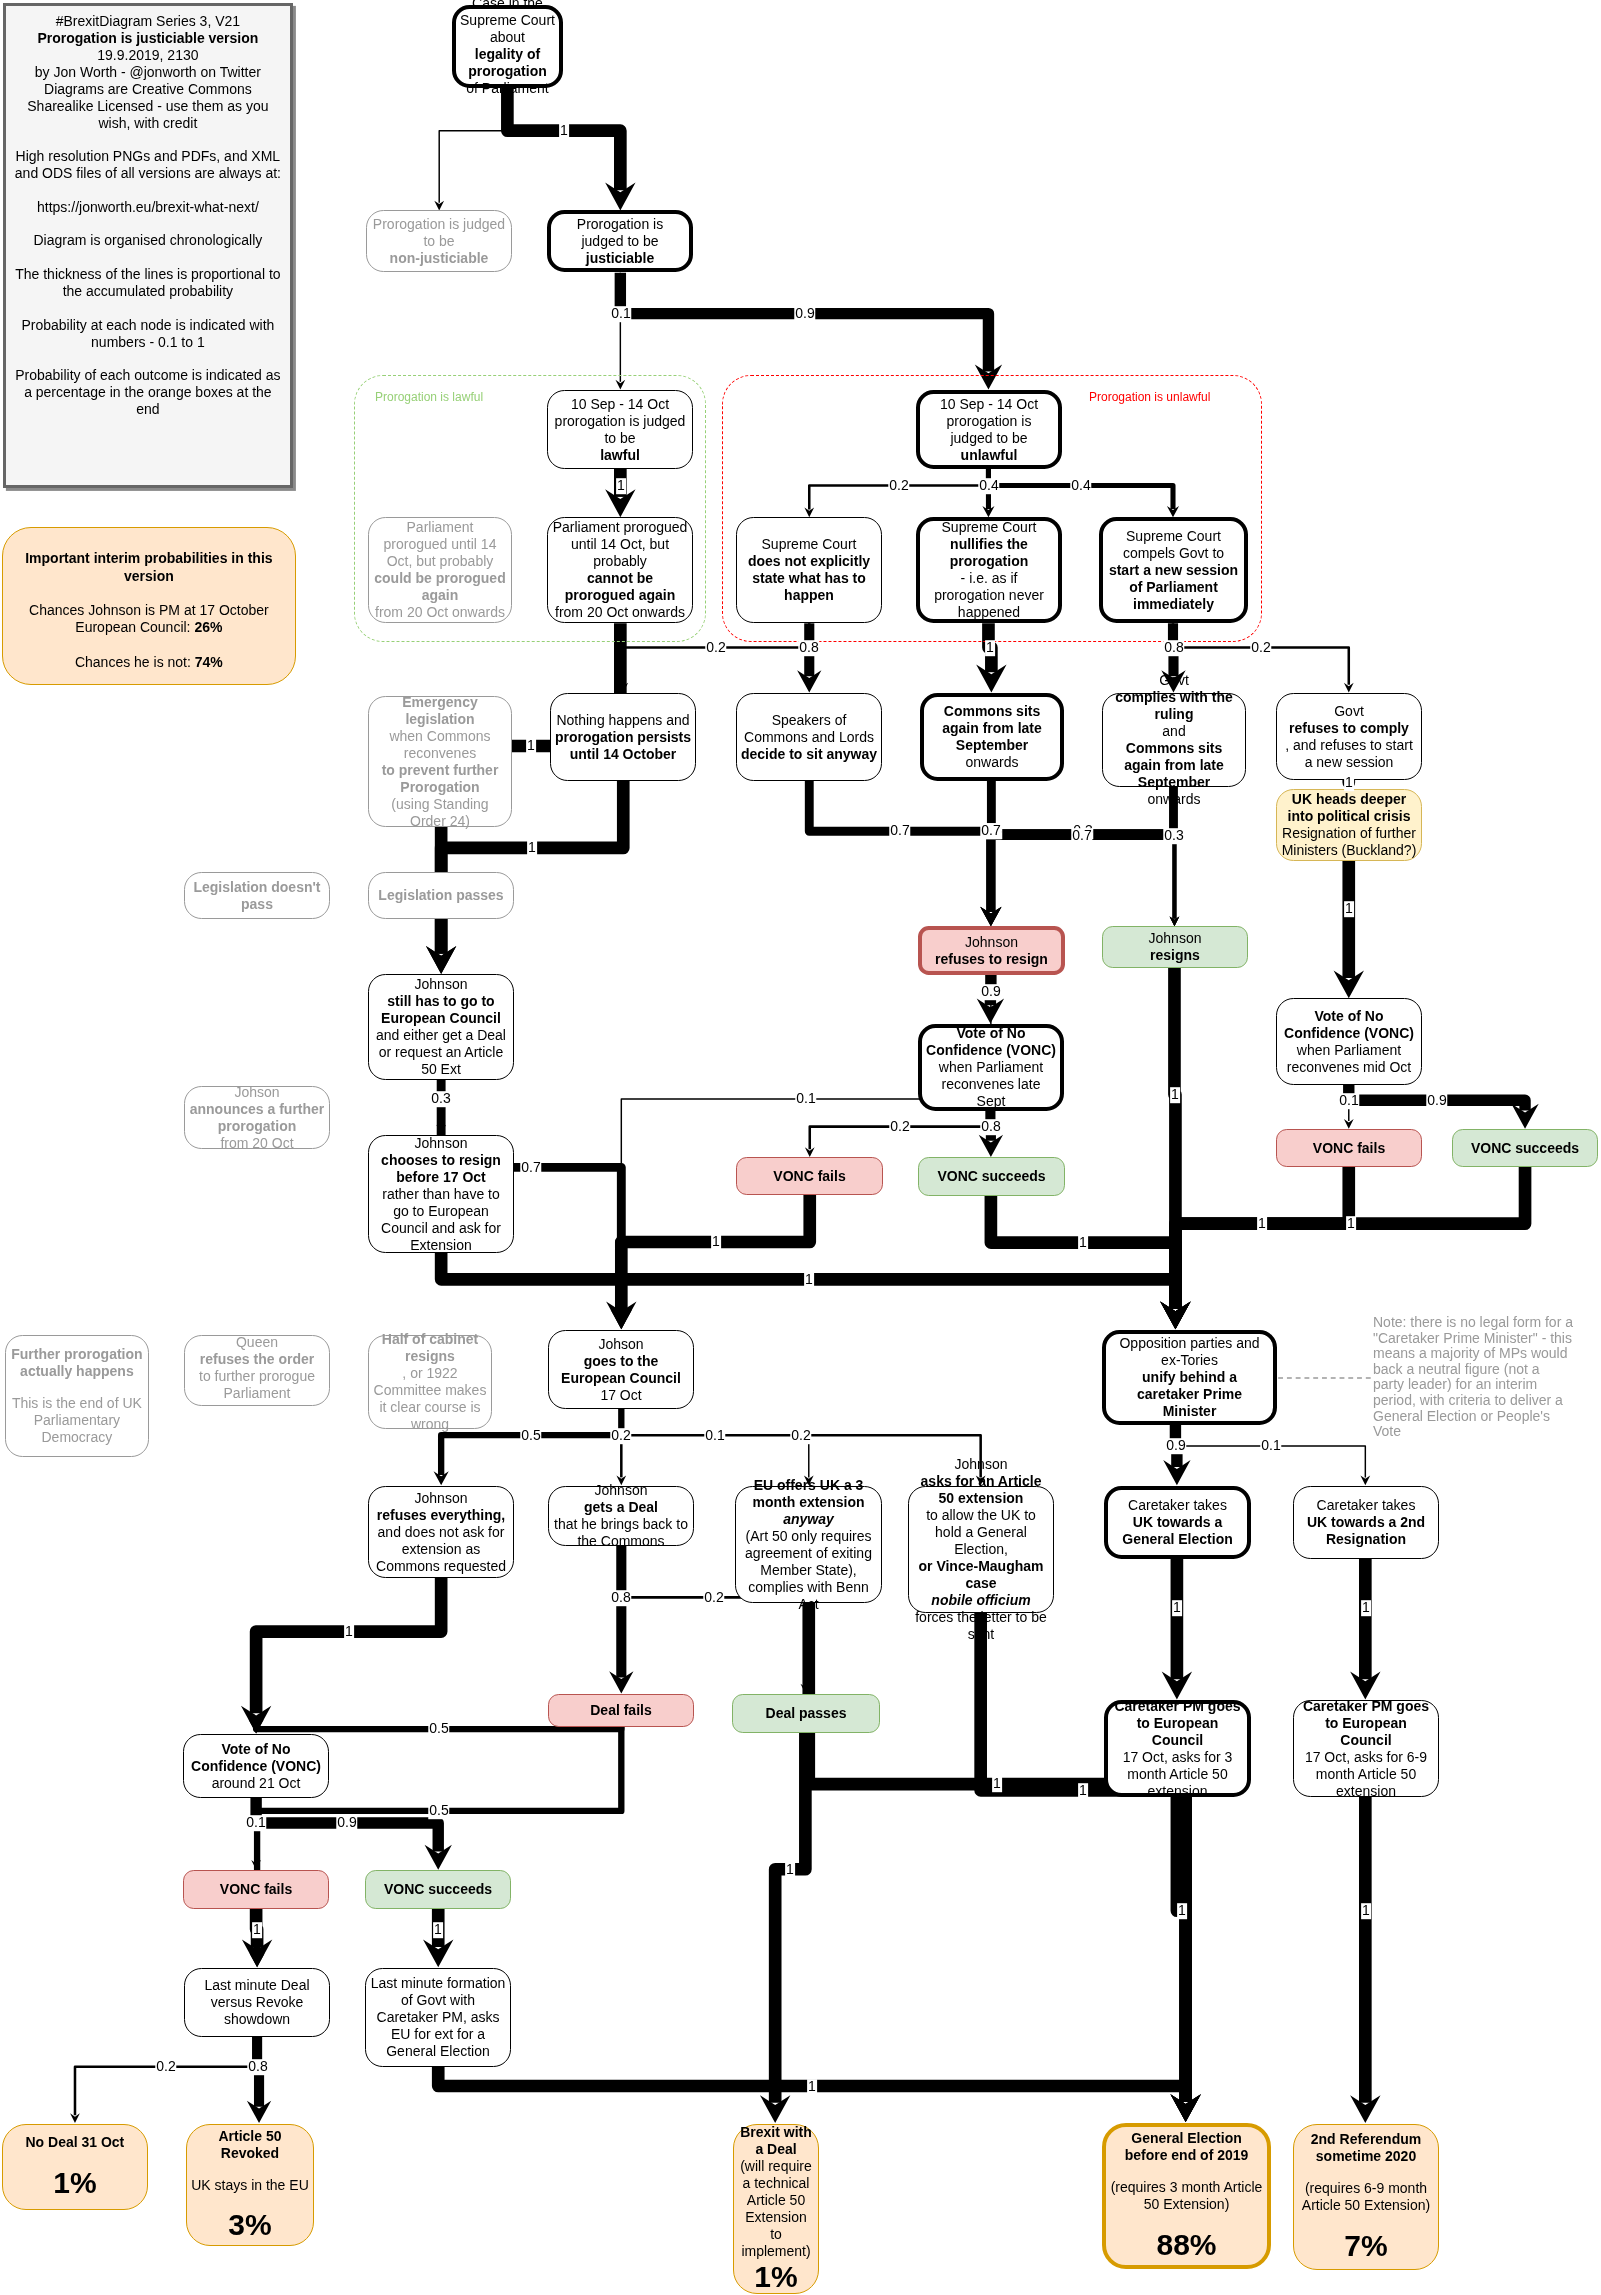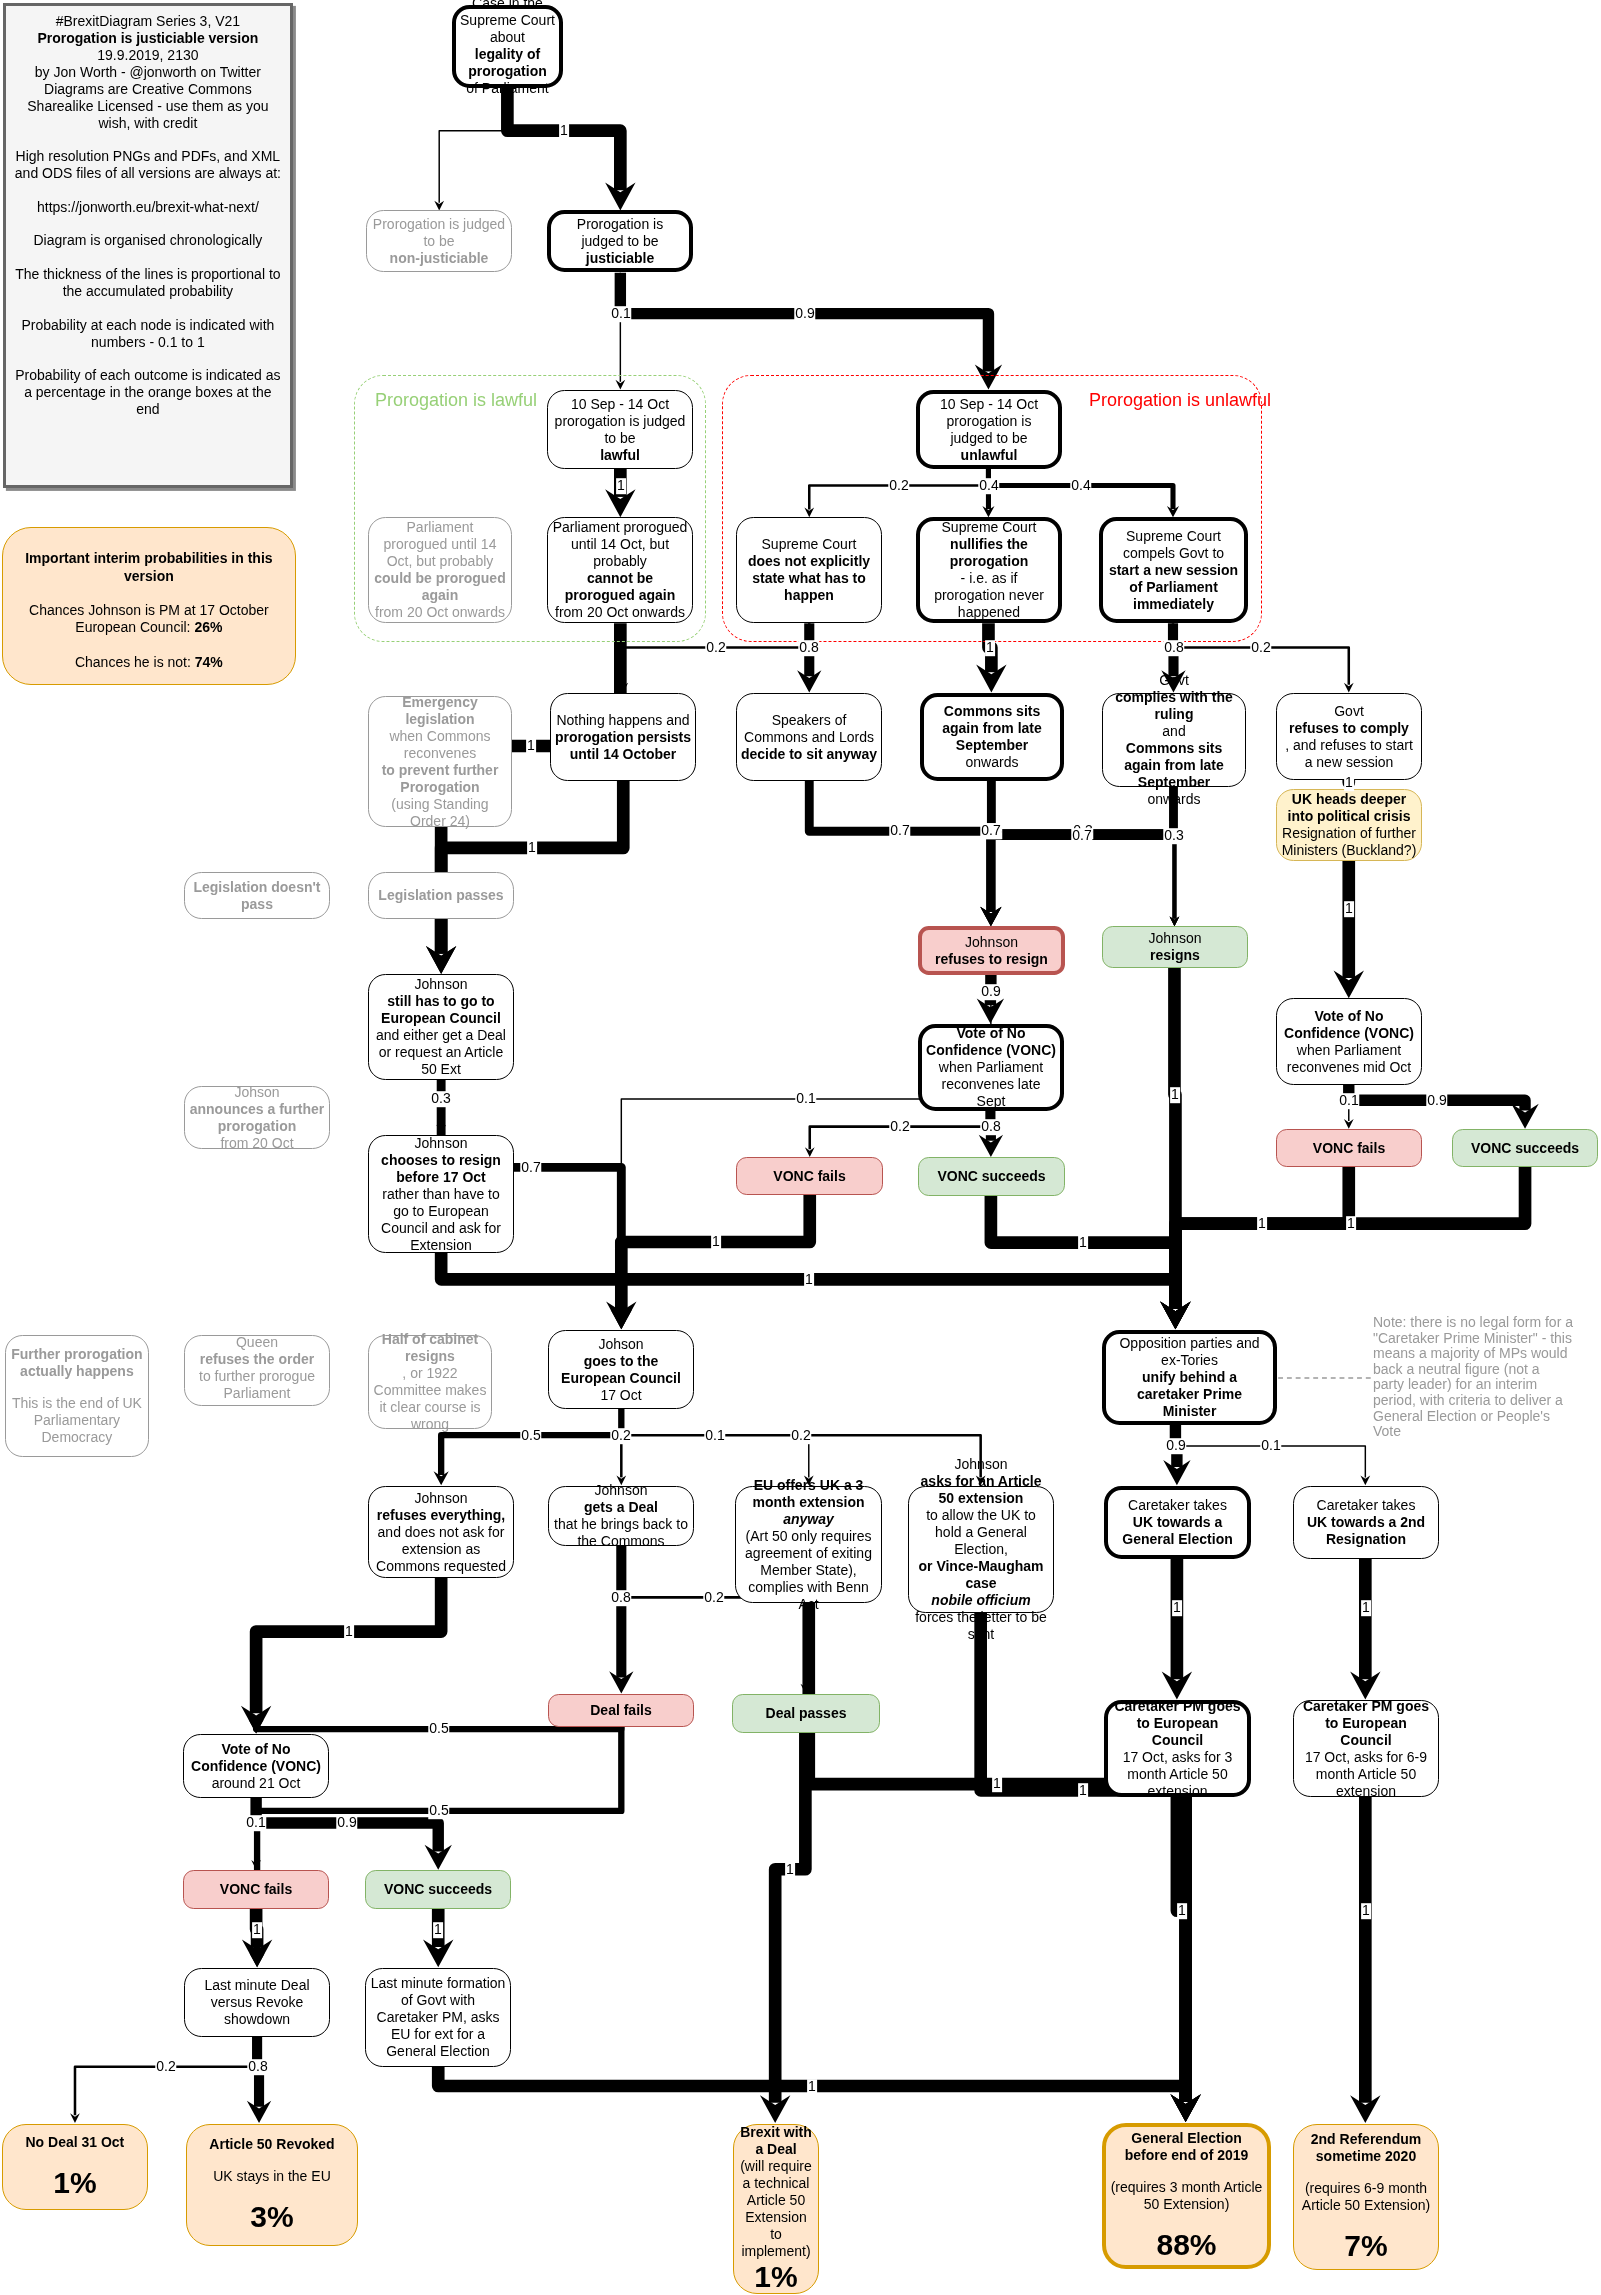--- a/index.html
+++ b/index.html
@@ -33,7 +33,7 @@
   .group { position:absolute; box-sizing:border-box; border:1.9px dashed; border-radius:29px; }
   .group.lawful { border-color:#97d077; }
   .group.unlawful { border-color:#ff0000; }
-  .grouplabel { position:absolute; font-size:18px;text-align:right; }
+  .grouplabel { position:absolute; font-size:12px;text-align:right; }
   .note { position:absolute; left:1373px; top:1315px; width:200px; font-size:14px; line-height:15.6px; color:#9a9a9a; }
   .elabel { position:absolute; font-size:14px; line-height:15.6px; background:#fff; padding:0 1px; transform:translate(-50%,-50%); }
 </style>

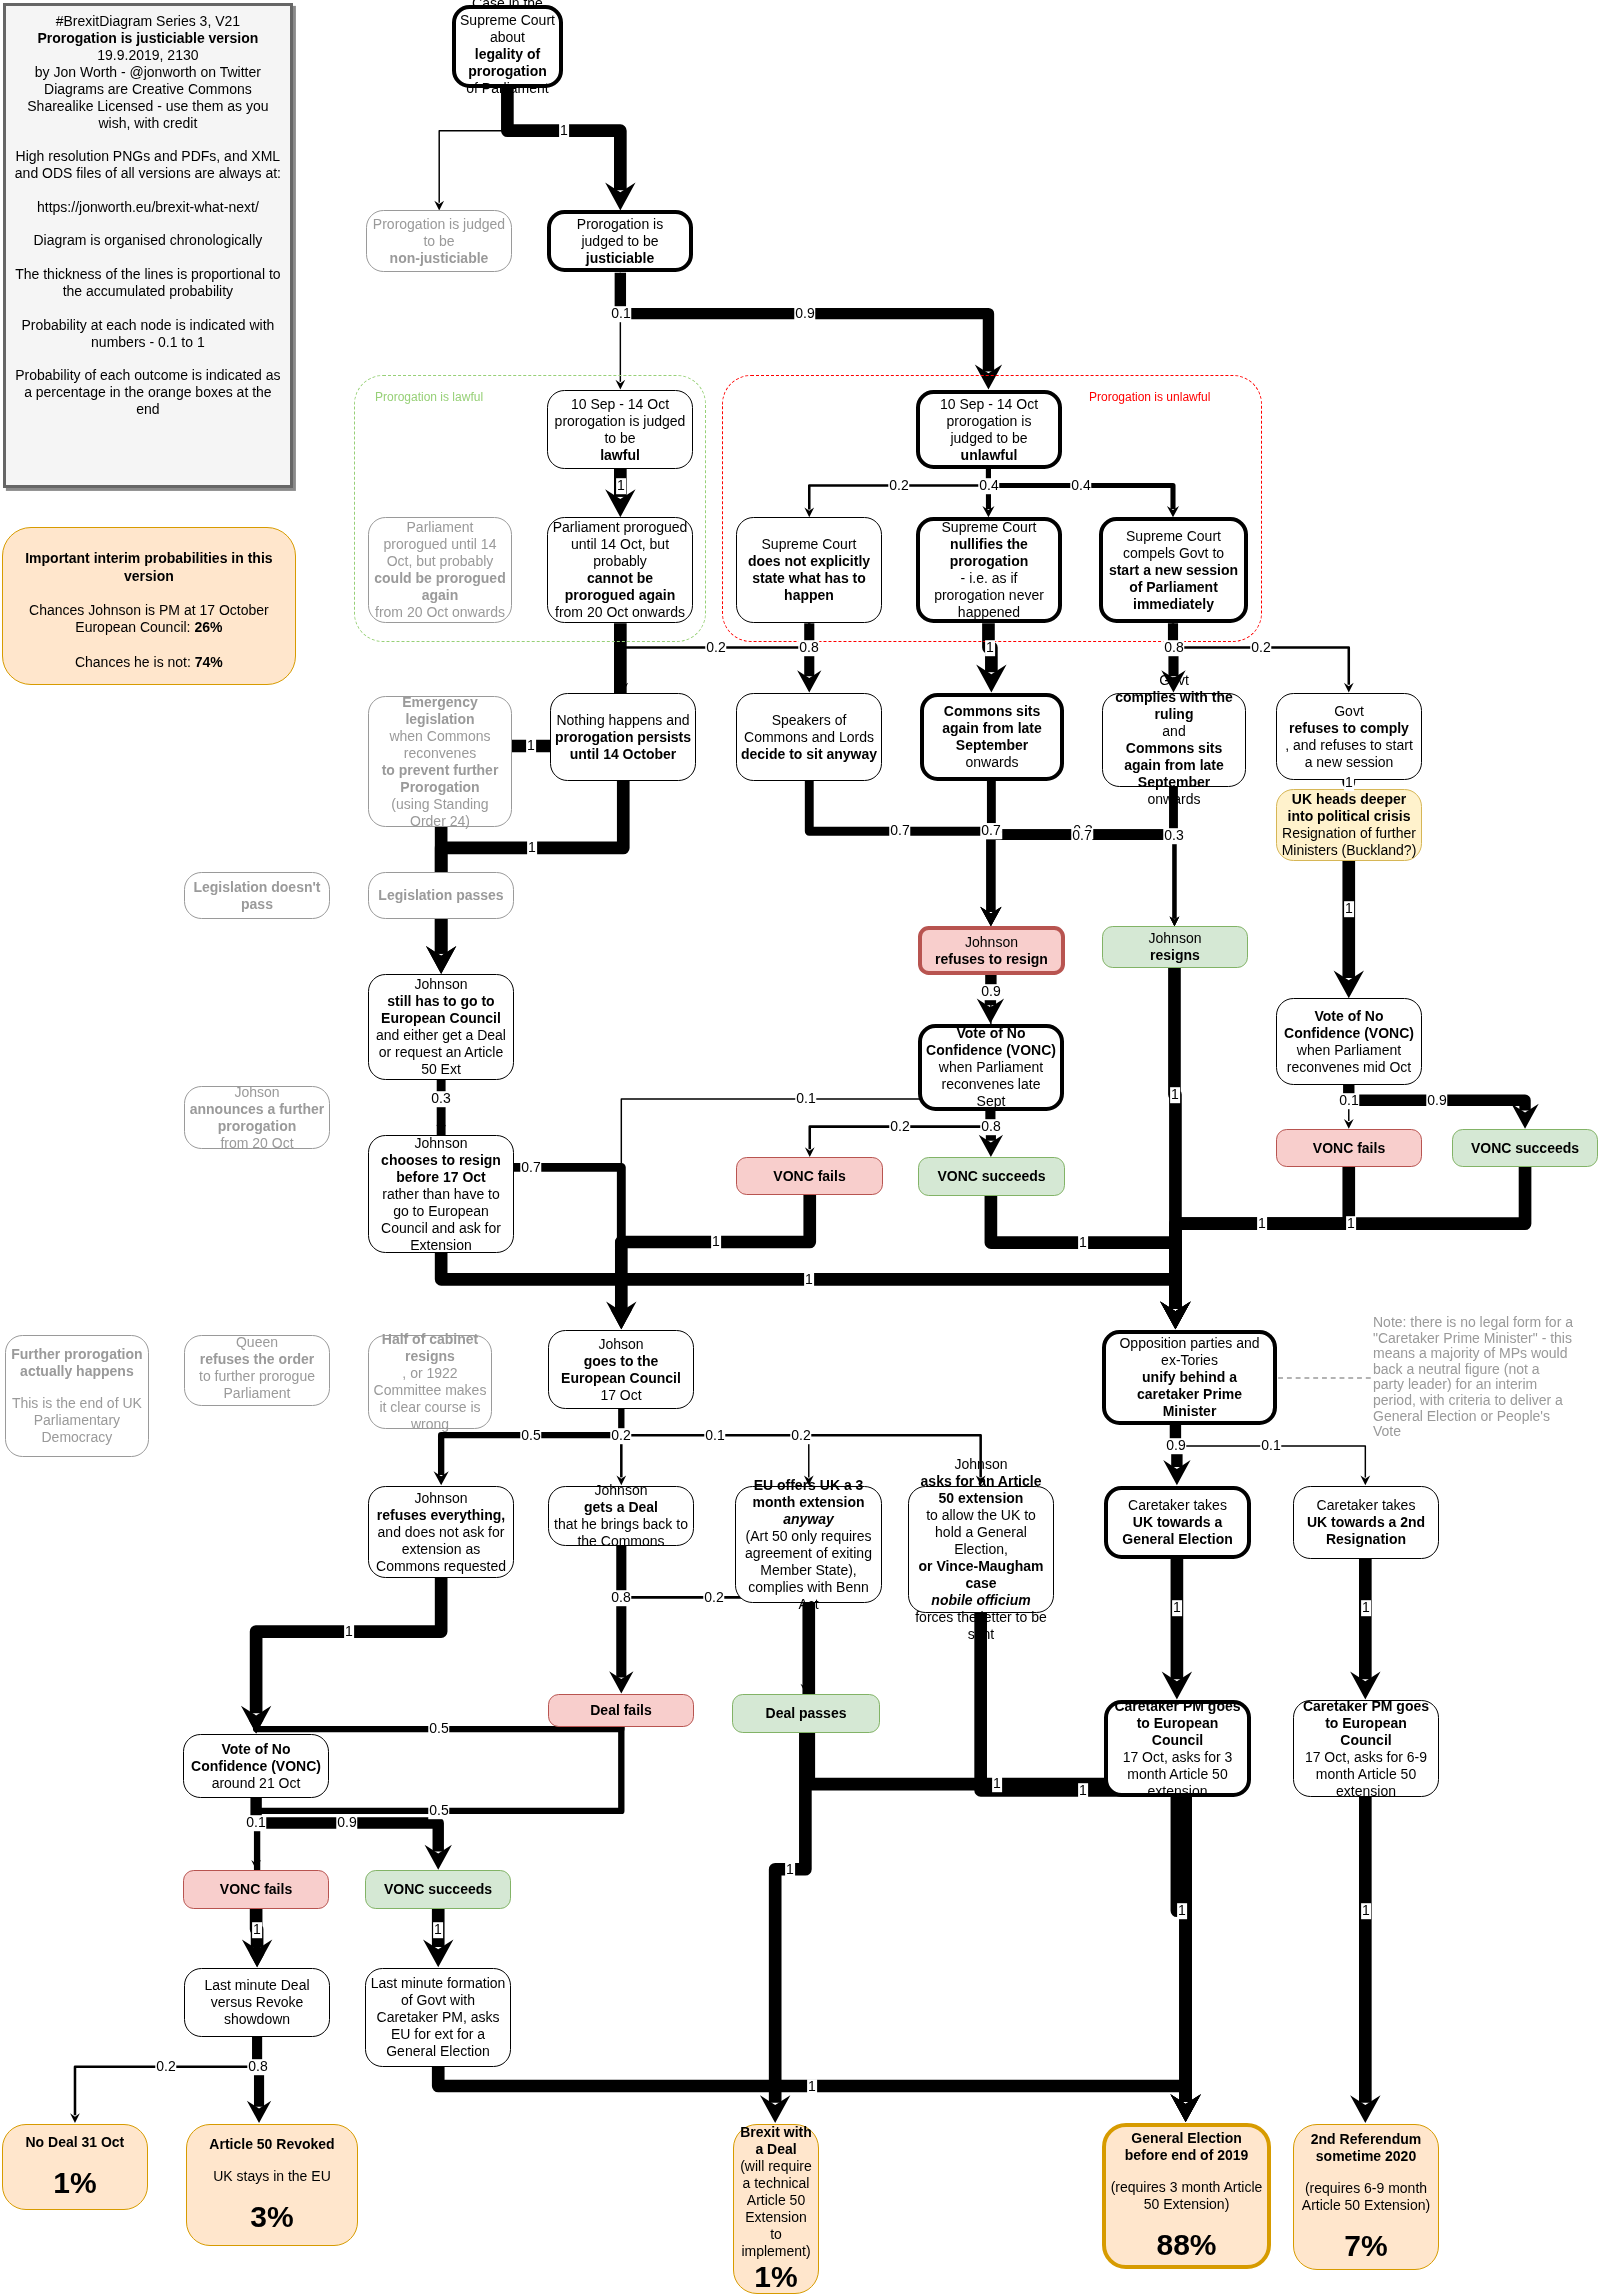--- a/index.html
+++ b/index.html
@@ -398,7 +398,7 @@
       <div class="gap"></div>
       <div class="pct">1%</div>
     </div>
-    <div class="node orange" style="left: 186px; top: 2124px; width: 172px; height: 122px;">
+    <div class="node orange" style="left: 186px; top: 2124px; width: 128px; height: 122px;">
       <b>Article 50 Revoked</b>
       <div class="gap"></div>
       <div>UK stays in the EU</div>

